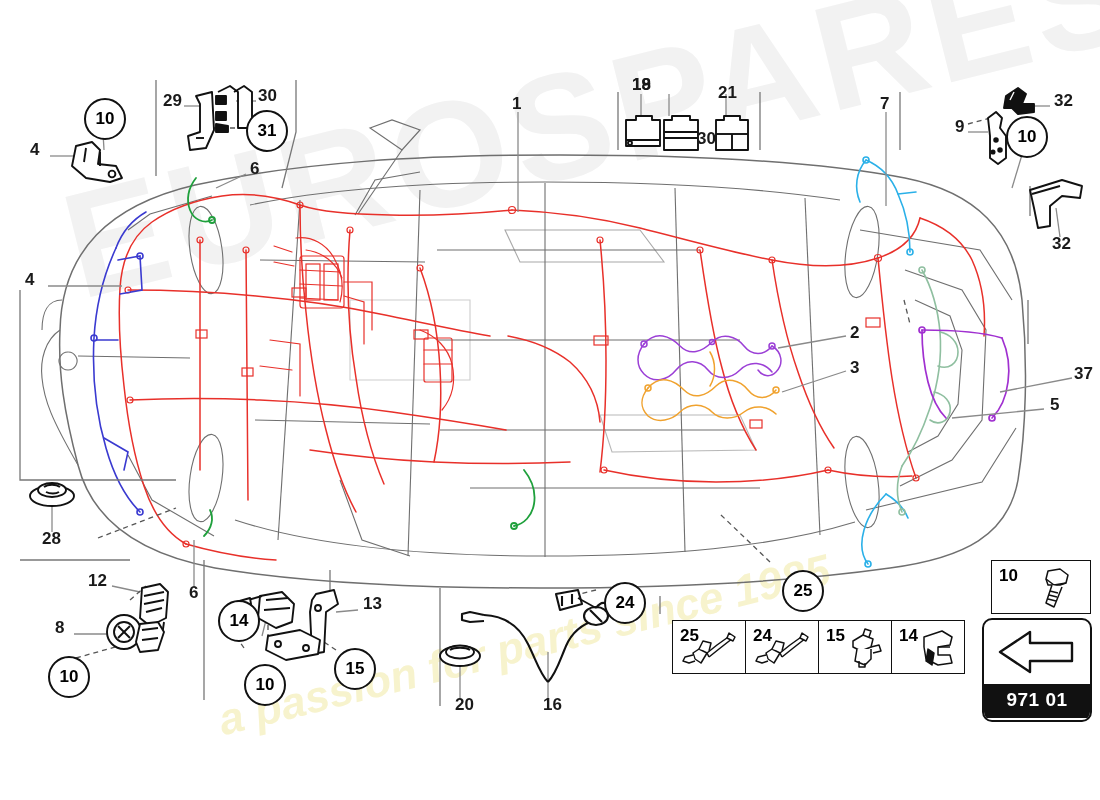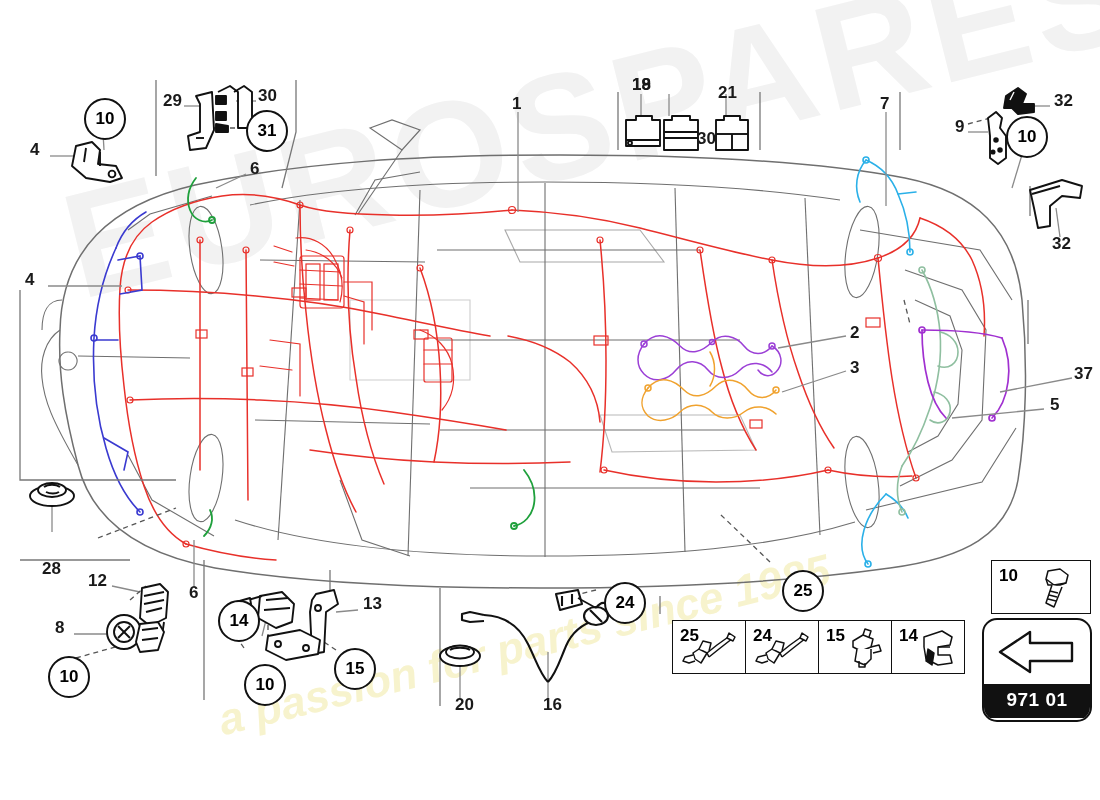--- a/index.html
+++ b/index.html
@@ -435,7 +435,7 @@
   <div class="lbl" style="left:718px;top:84px">21</div>
   <div class="lbl" style="left:1052px;top:235px">32</div>
   <div class="lbl" style="left:1074px;top:365px">37</div>
-  <div class="lbl" style="left:42px;top:560px">28</div>
+  <div class="lbl" style="left:42px;top:530px">28</div>
   <div class="lbl" style="left:163px;top:92px">29</div>
   <div class="lbl" style="left:258px;top:87px">30</div>
   <div class="lbl" style="left:1054px;top:92px">32</div>

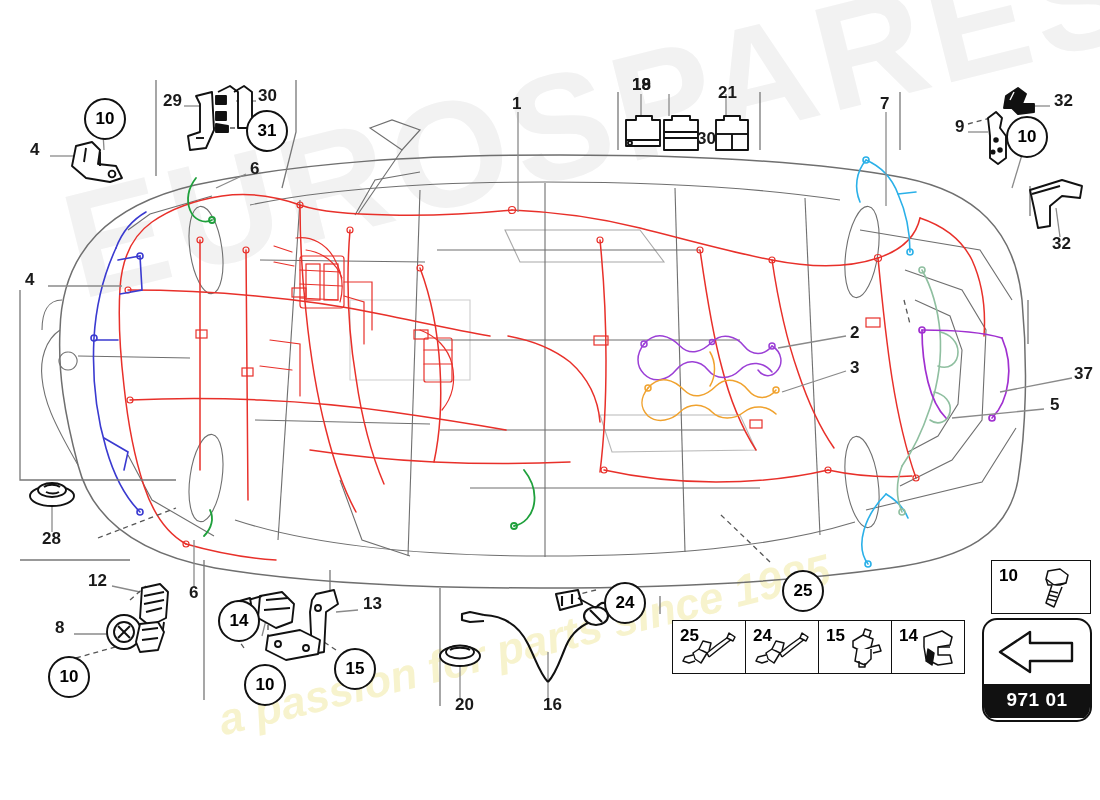--- a/index.html
+++ b/index.html
@@ -15,7 +15,7 @@
         font-weight:bold;font-size:17px;}
   .lbox{position:absolute;border:1.6px solid #111;background:#fff;}
   .lbox .num{position:absolute;left:7px;top:5px;font-weight:bold;font-size:17px;}
-  .badge{position:absolute;border:2px solid #111;border-radius:15px;background:#fff;
+  .badge{position:absolute;border:2px solid #111;border-radius:10px;background:#fff;
          overflow:hidden;}
   .badge .arrowzone{height:64px;position:relative;}
   .badge .numzone{background:#111;color:#fff;font-weight:bold;font-size:19px;

